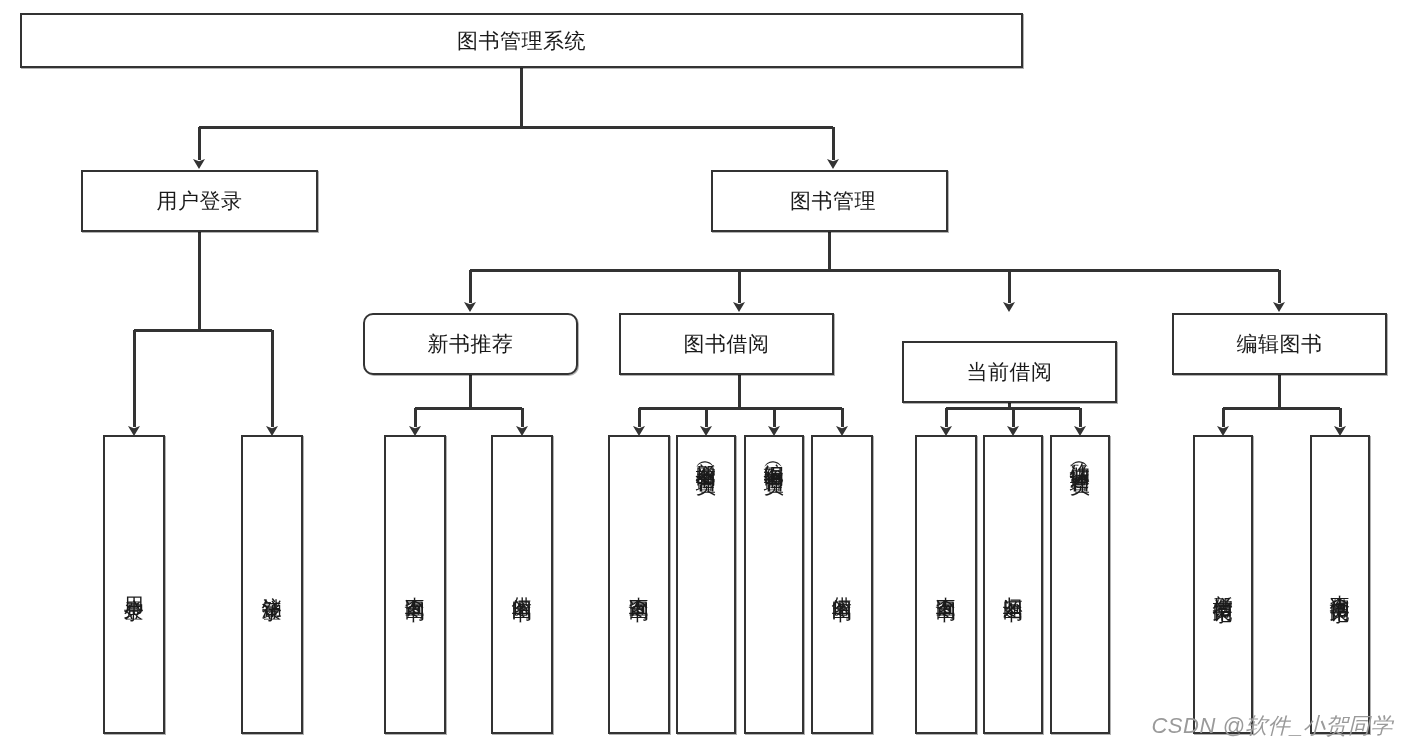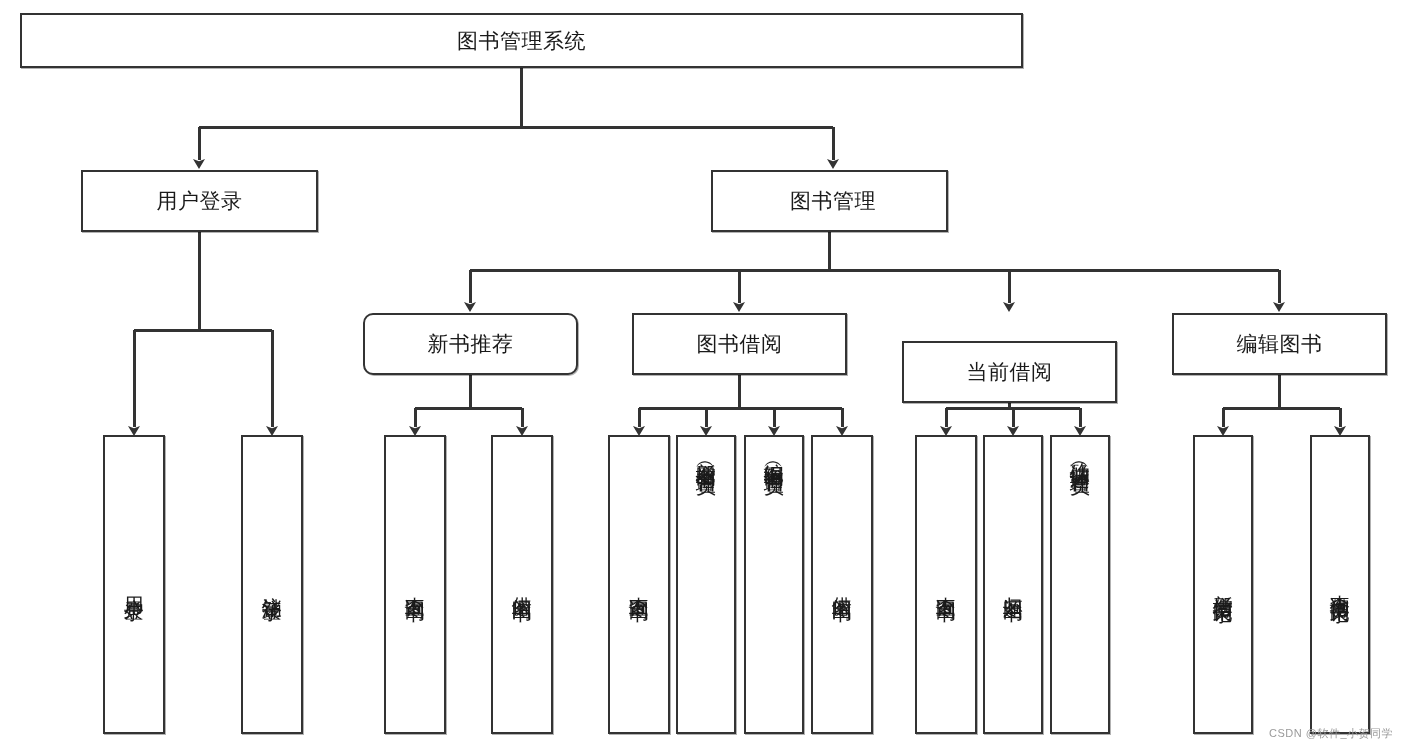--- a/index.html
+++ b/index.html
@@ -133,7 +133,7 @@
   <div class="node horiz" style="left:711px; top:170px; width:237px; height:62px;padding-left:7px;">图书管理</div>
 
   <div class="node horiz" style="left:363px; top:313px; width:215px; height:62px;border-radius:10px;">新书推荐</div>
-  <div class="node horiz" style="left:632px; top:313px; width:215px; height:62px;">图书借阅</div>
+  <div class="node horiz" style="left:619px; top:313px; width:215px; height:62px;">图书借阅</div>
   <div class="node horiz" style="left:902px; top:313px; width:215px; height:62px;margin-top:28px;">当前借阅</div>
   <div class="node horiz" style="left:1172px; top:313px; width:215px; height:62px;">编辑图书</div>
 

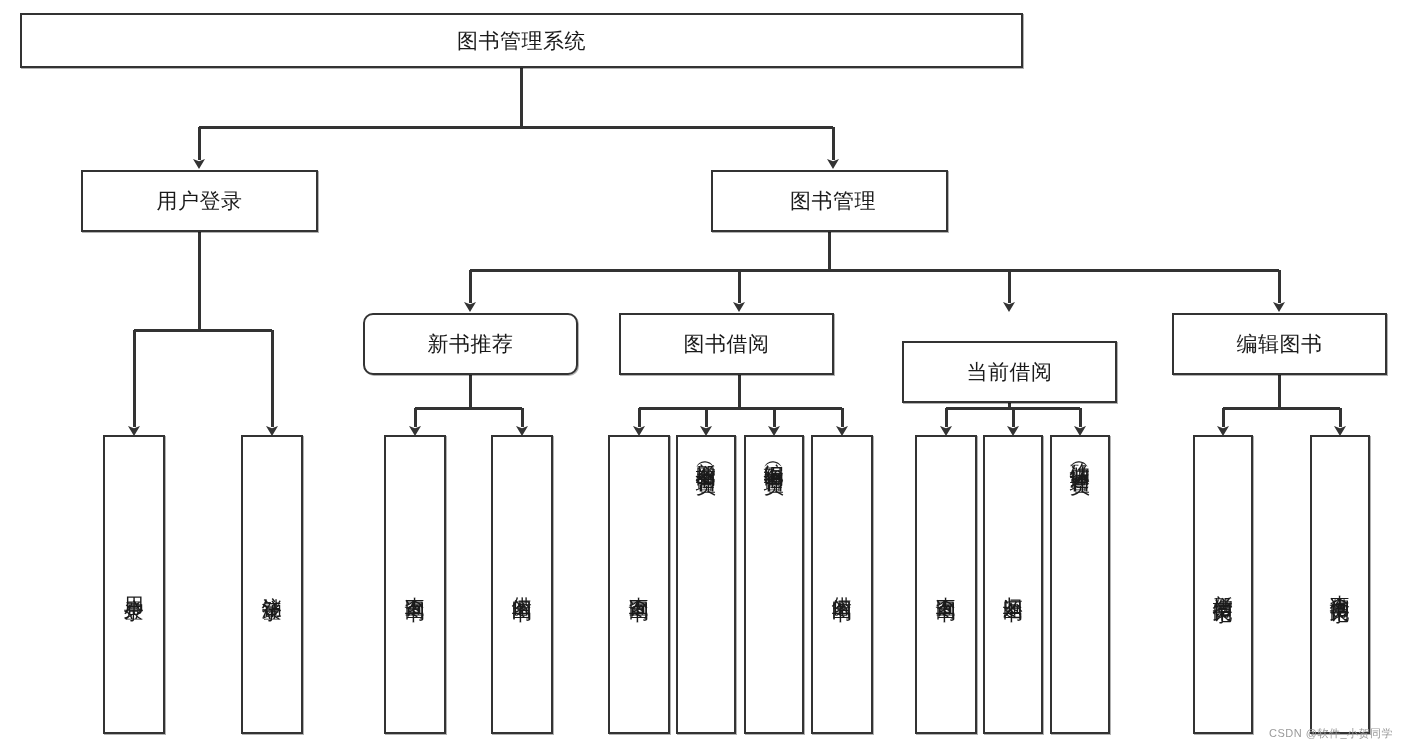--- a/index.html
+++ b/index.html
@@ -65,11 +65,12 @@
     position: absolute;
     right: 12px;
     bottom: 6px;
-    font-size: 11px;
+    font-size: 22px;
     color: #9a9a9a;
     letter-spacing: 0.5px;
     white-space: nowrap;
     user-select: none;
+    font-style: italic;
   }
 </style>
 </head>

